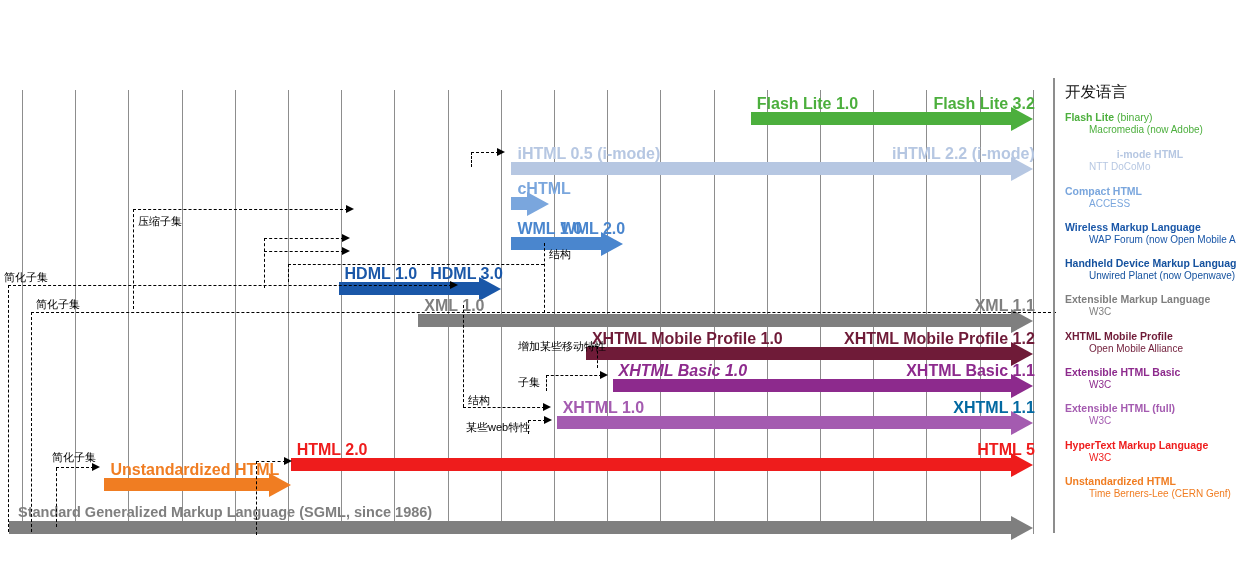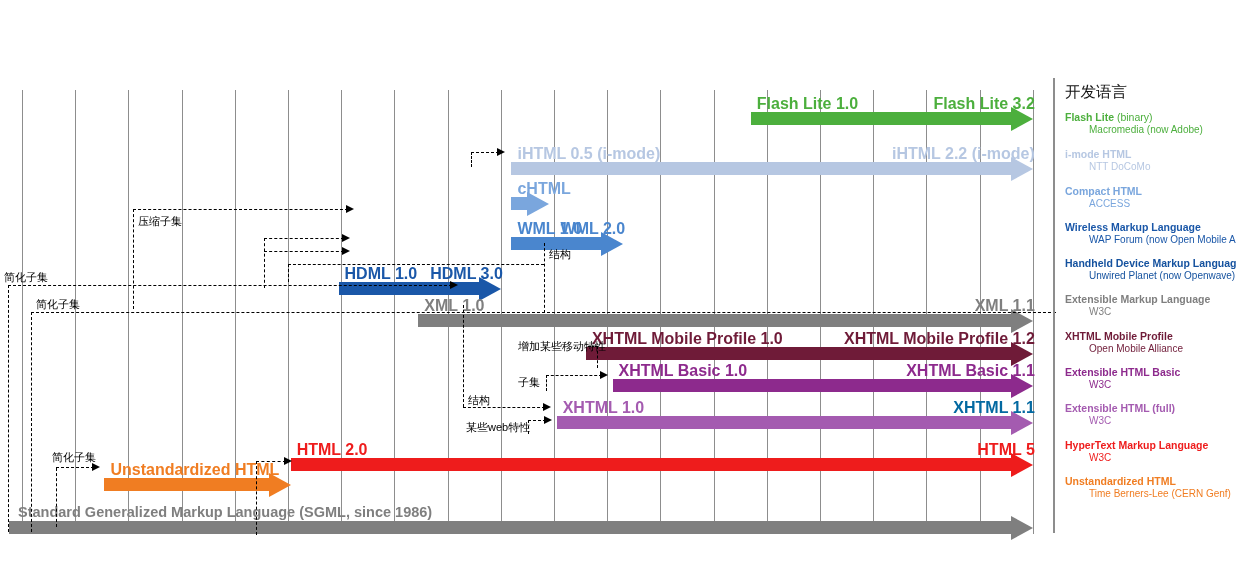--- a/index.html
+++ b/index.html
@@ -250,7 +250,7 @@
           <div class="leg-org" style="color: rgb(76, 175, 61);">Macromedia (now Adobe)</div>
         </div>
         <div class="leg-item" style="top: 70px;">
-          <div class="leg-name" style="color: rgb(182, 199, 226);">i-mode HTML</div>
+          <div class="leg-name" style="color: rgb(182, 199, 226); text-align: center;">i-mode HTML</div>
           <div class="leg-org" style="color: rgb(182, 199, 226);">NTT DoCoMo</div>
         </div>
         <div class="leg-item" style="top: 107px;">

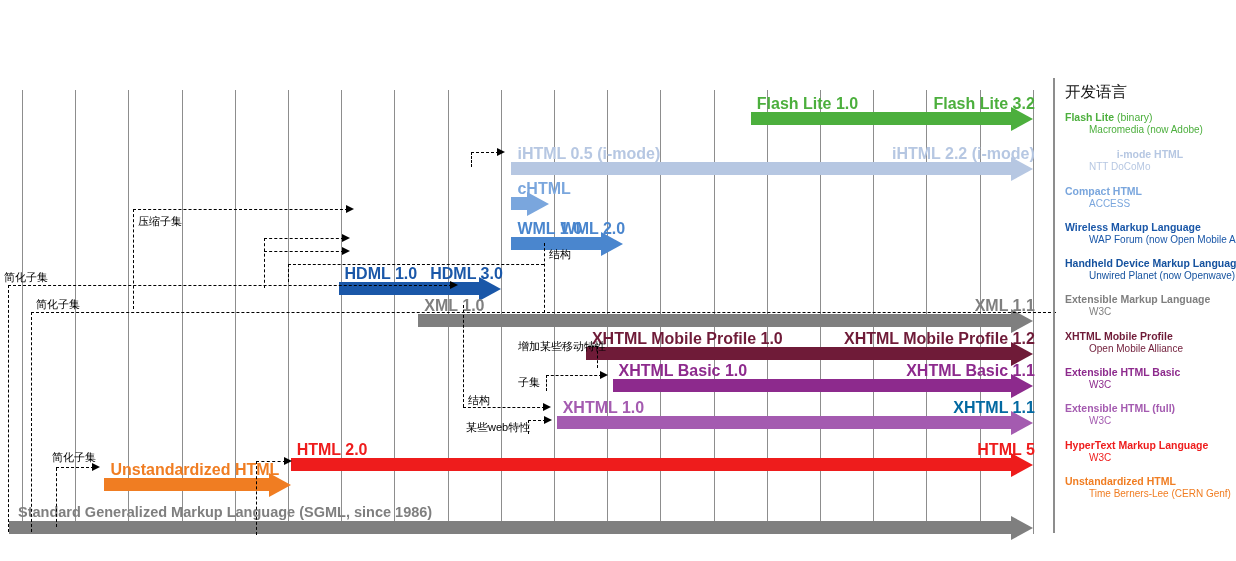--- a/index.html
+++ b/index.html
@@ -152,7 +152,7 @@
           <div class="body" style="width: 398.28px; background: rgb(141, 42, 141);"></div>
           <div class="head" style="left: 398.28px; border-left: 22px solid rgb(141, 42, 141);"></div>
         </div>
-        <div class="bar-label" style="left: 618.52px; top: 272px; color: rgb(141, 42, 141);">XHTML Basic 1.0</div>
+        <div class="bar-label" style="left: 618.52px; top: 272px; color: rgb(141, 42, 141); font-style: italic;">XHTML Basic 1.0</div>
         <div class="bar-label r" style="left: 1034.8px; top: 272px; color: rgb(141, 42, 141);">XHTML Basic 1.1</div>
         <div class="bar" style="left: 556.66px; top: 326px; width: 476.14px;">
           <div class="body" style="width: 454.14px; background: rgb(164, 91, 176);"></div>

